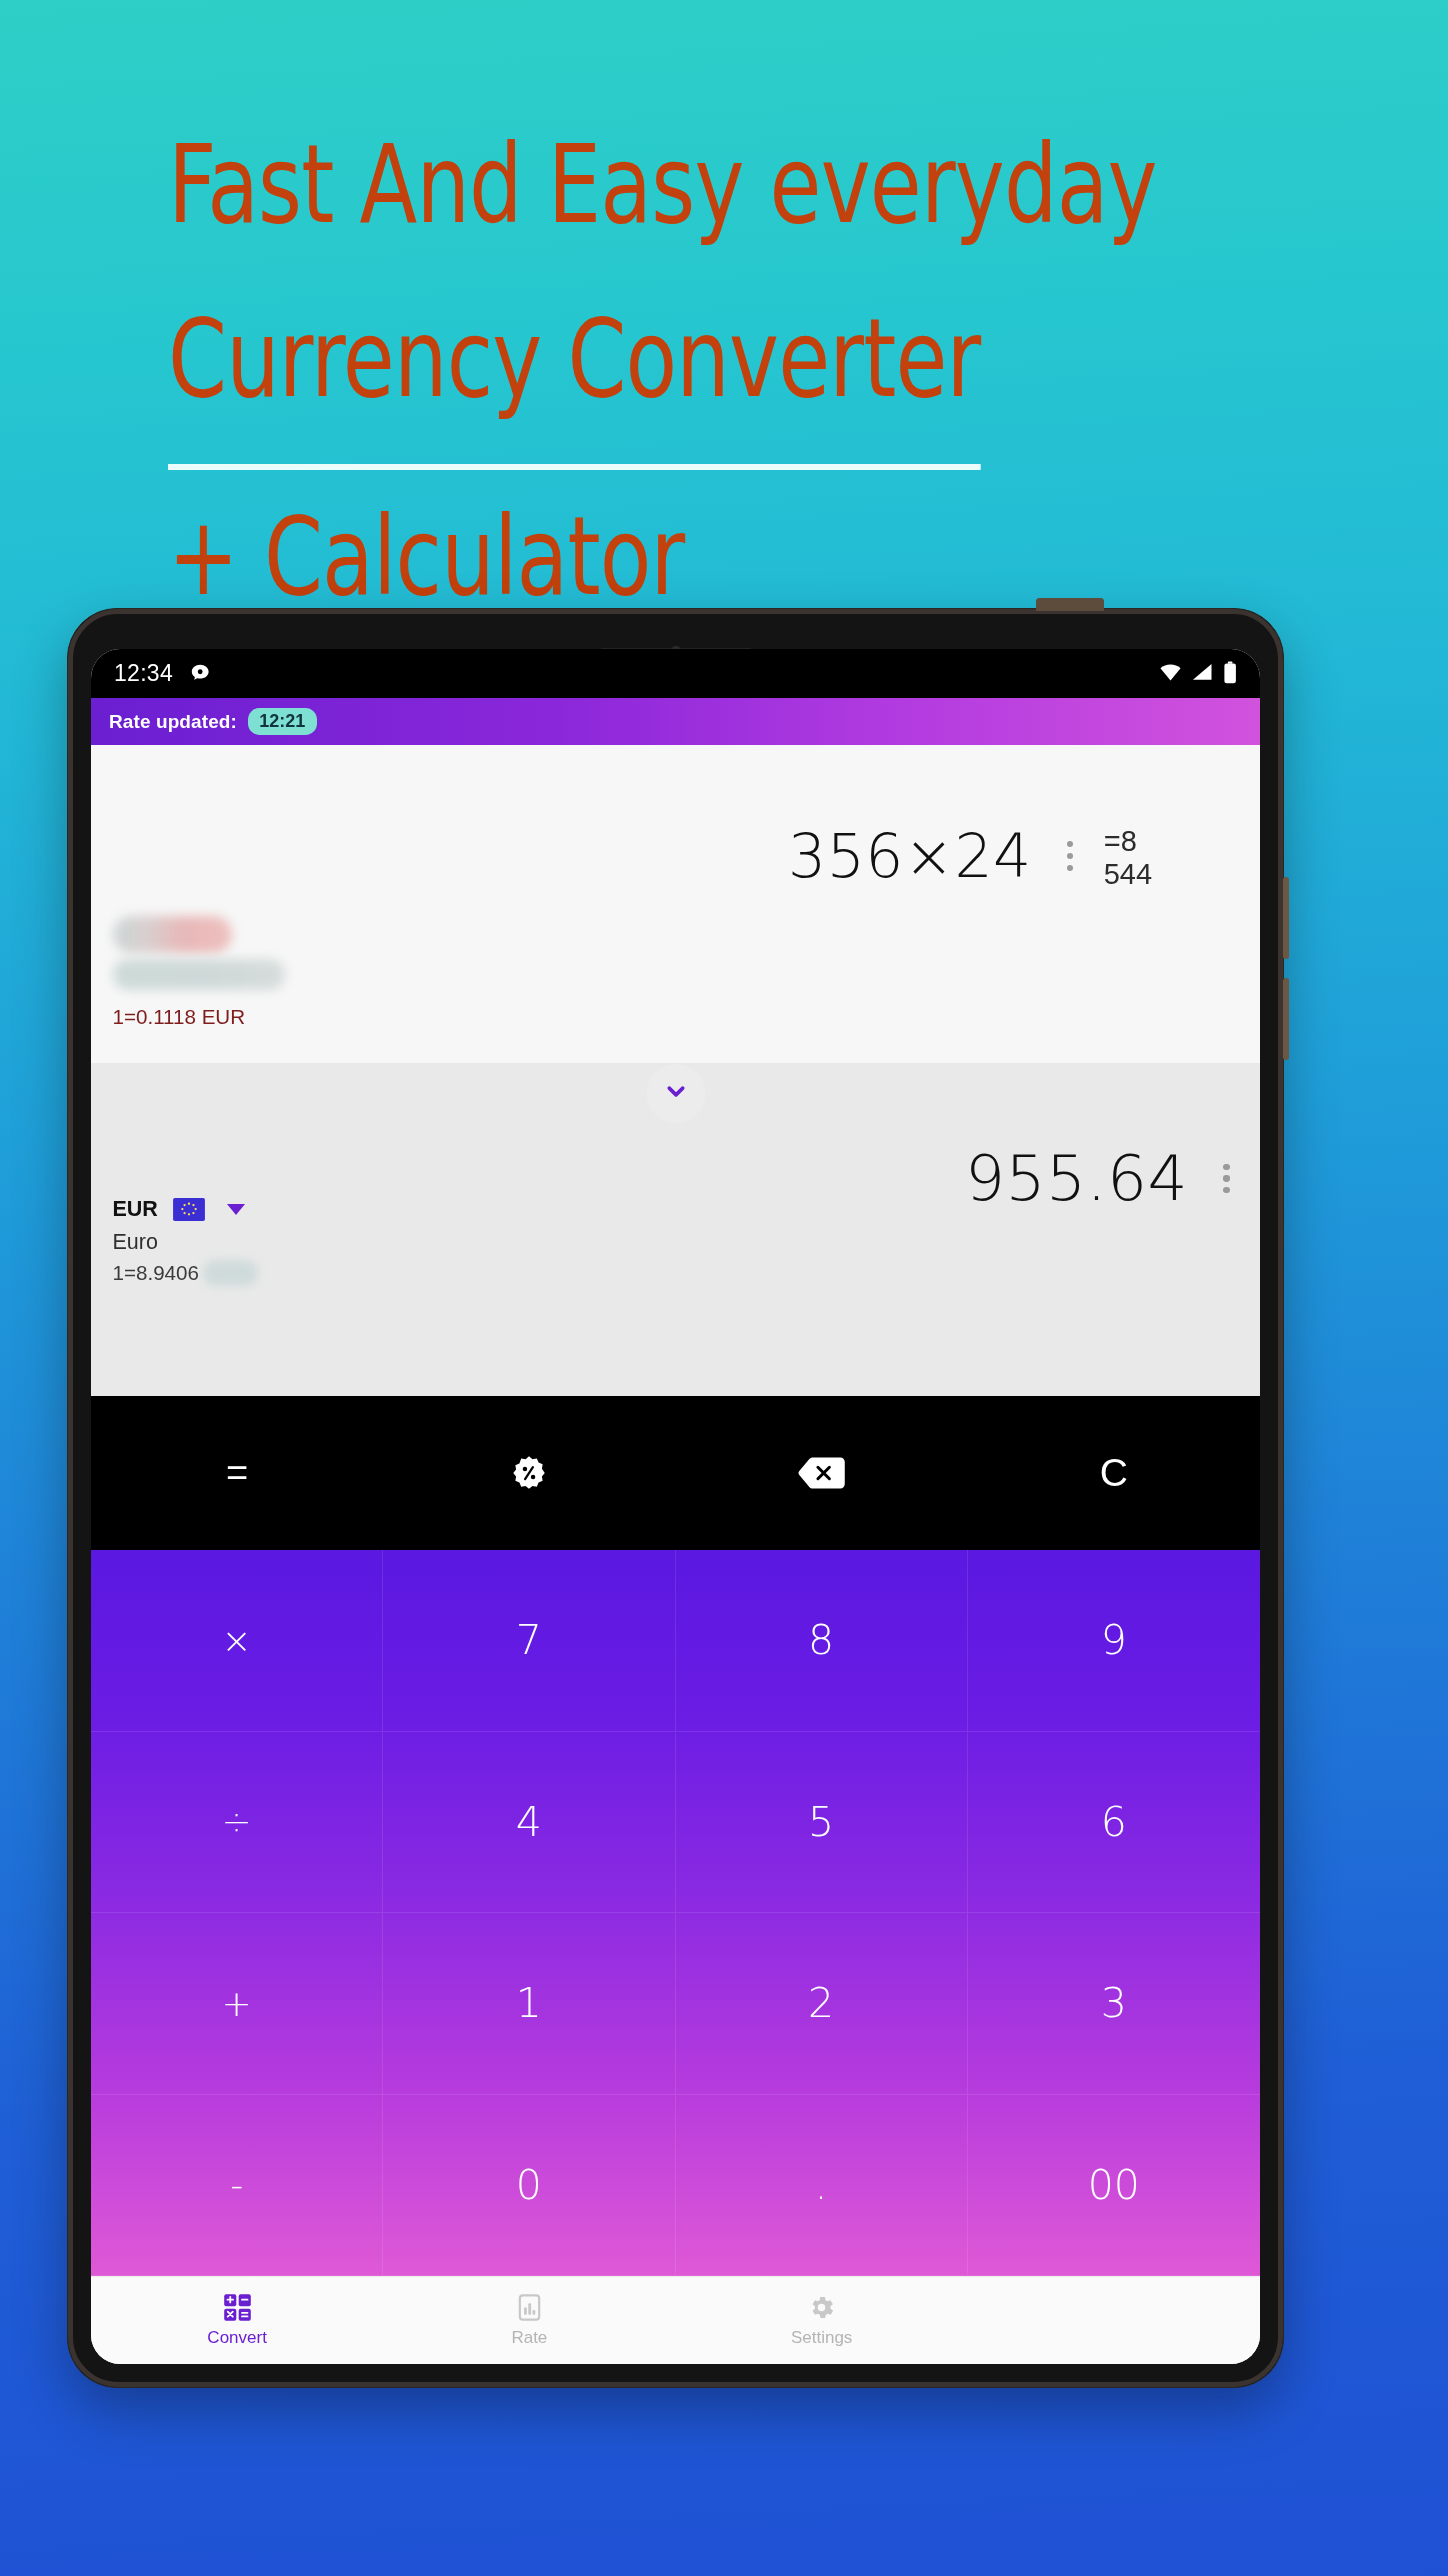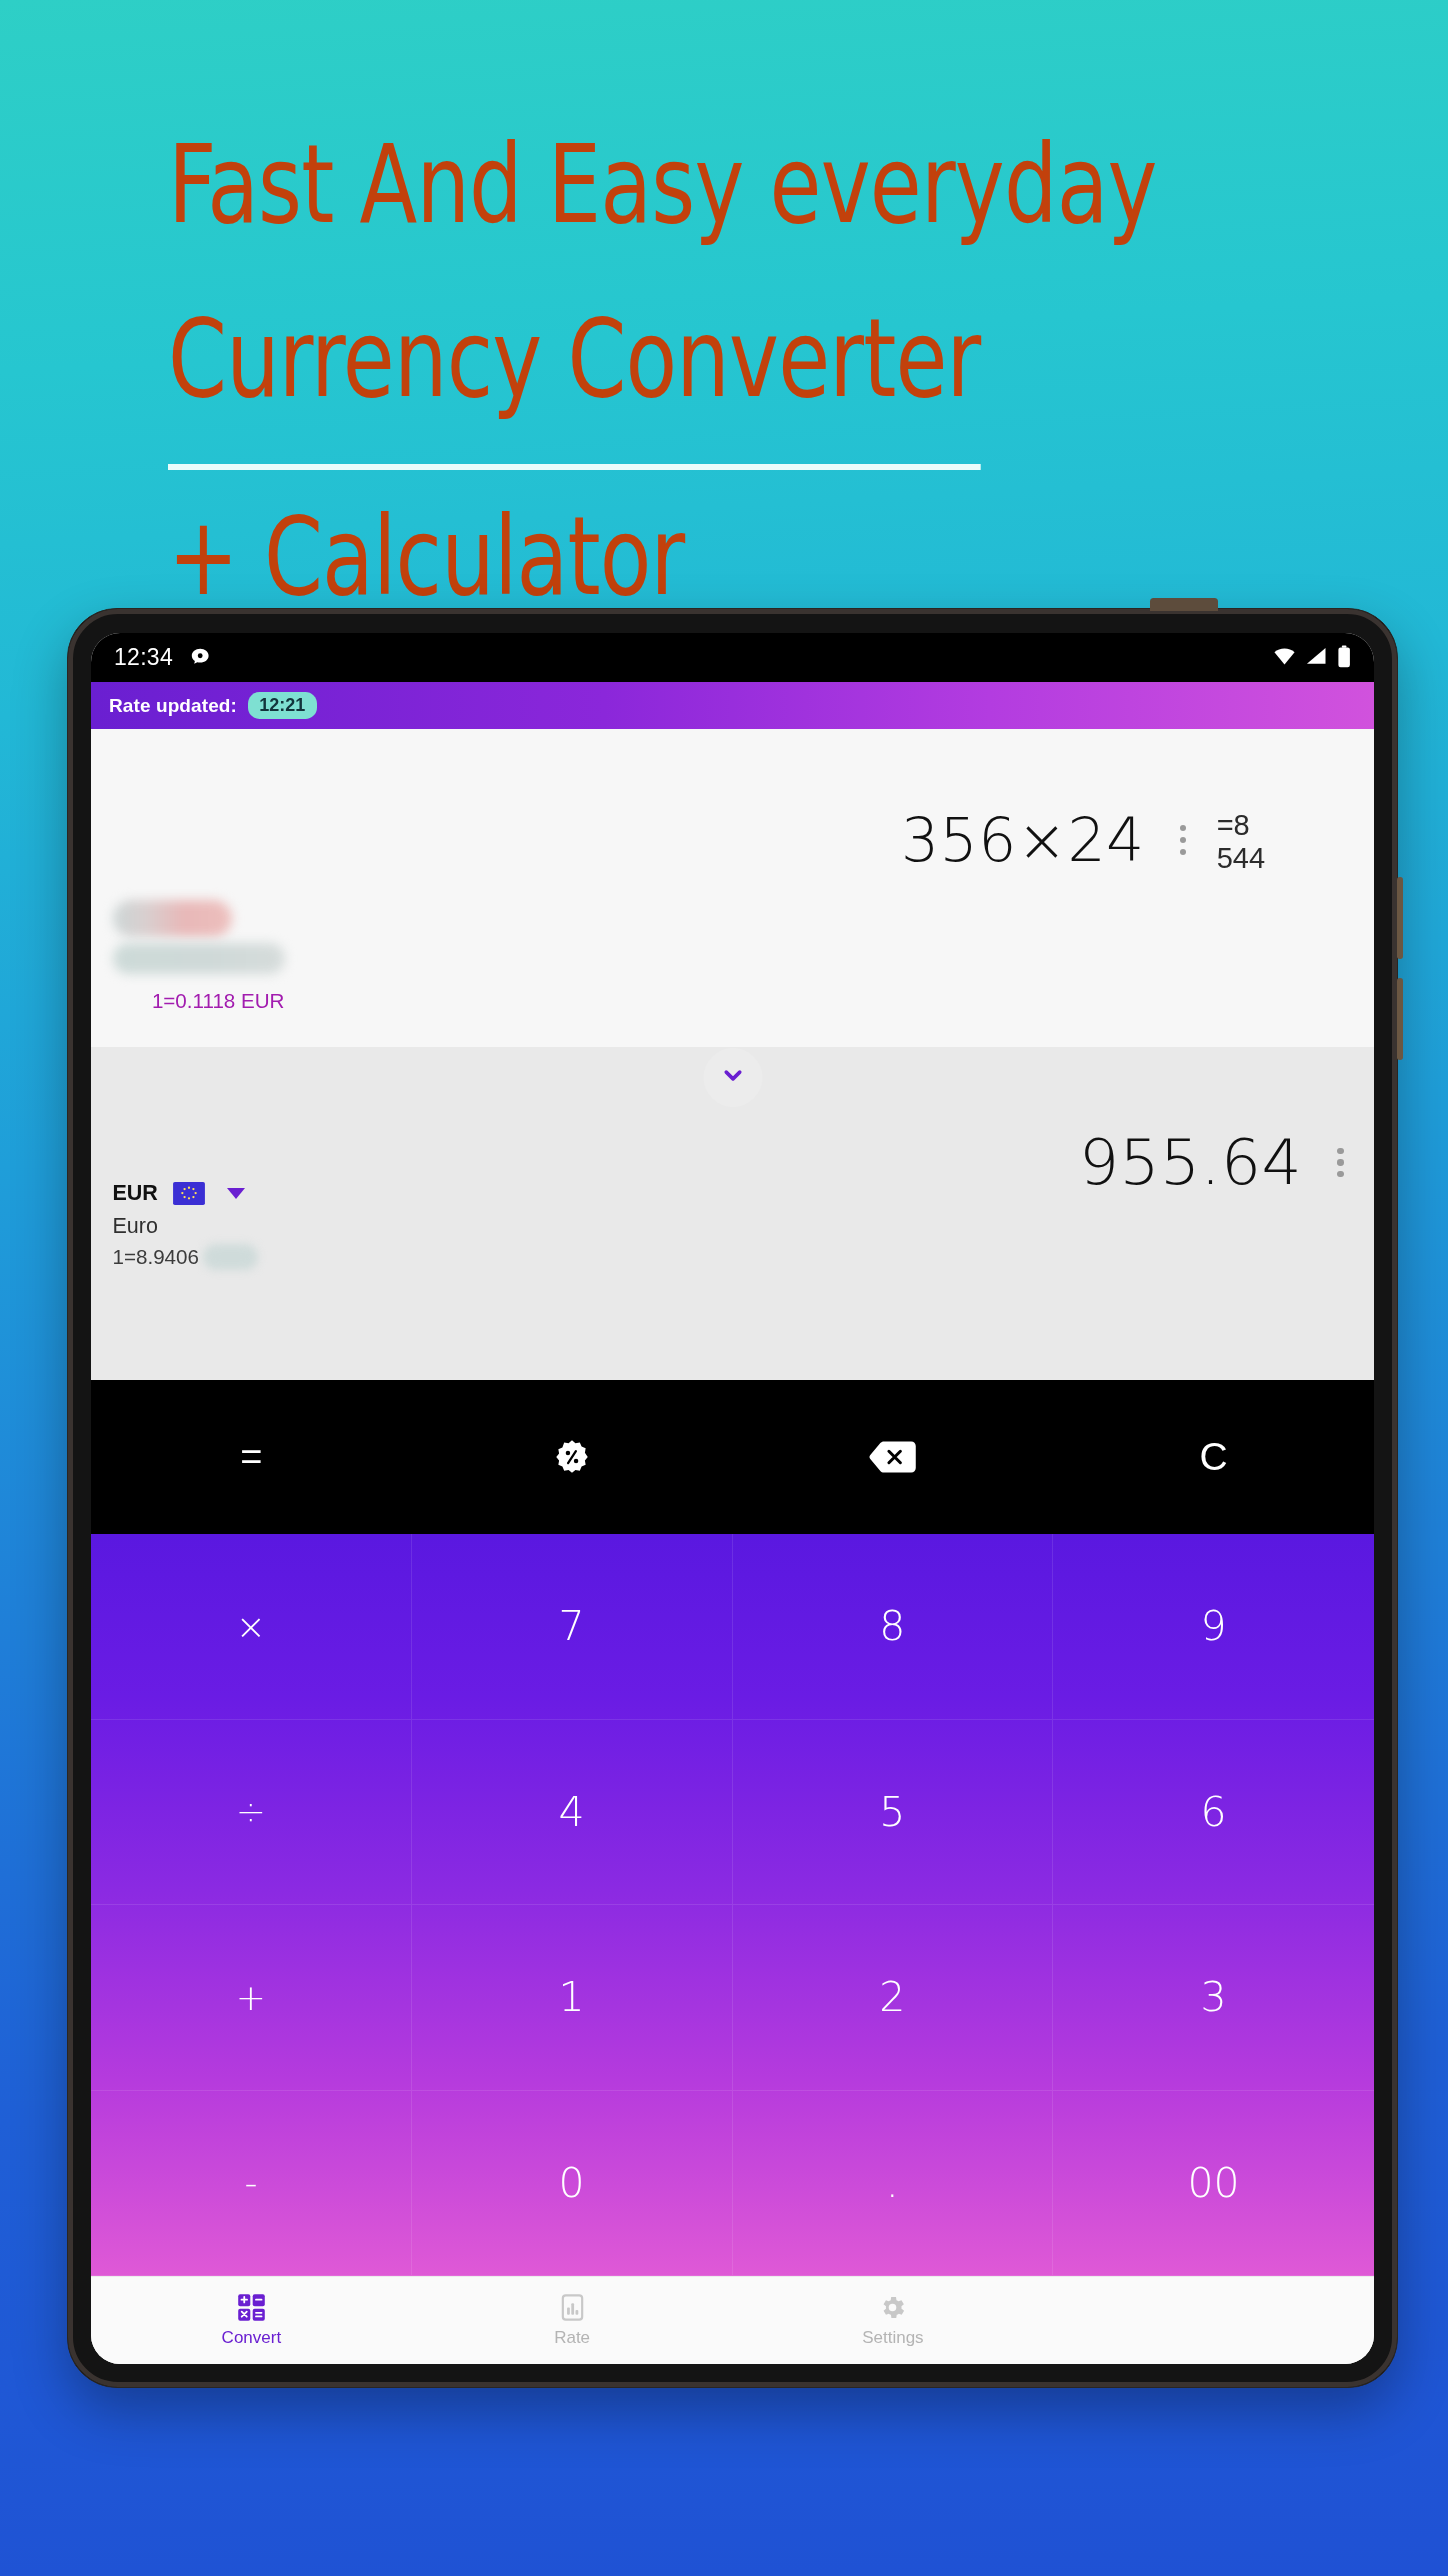--- a/index.html
+++ b/index.html
@@ -34,11 +34,11 @@
   .device {
     position:absolute;
     left:67px; top:608px;
-    width:1331px; height:1780px;
+    width:1217px; height:1780px;
     background:#141414;
     border-radius:50px;
     box-shadow:0 23px 54px rgba(0,0,0,0.30);
-    padding:24px 23px 23px 23px;
+    padding:40px 23px 23px 23px;
     border:1.8px solid #2a2622;
   }
   .device:before{

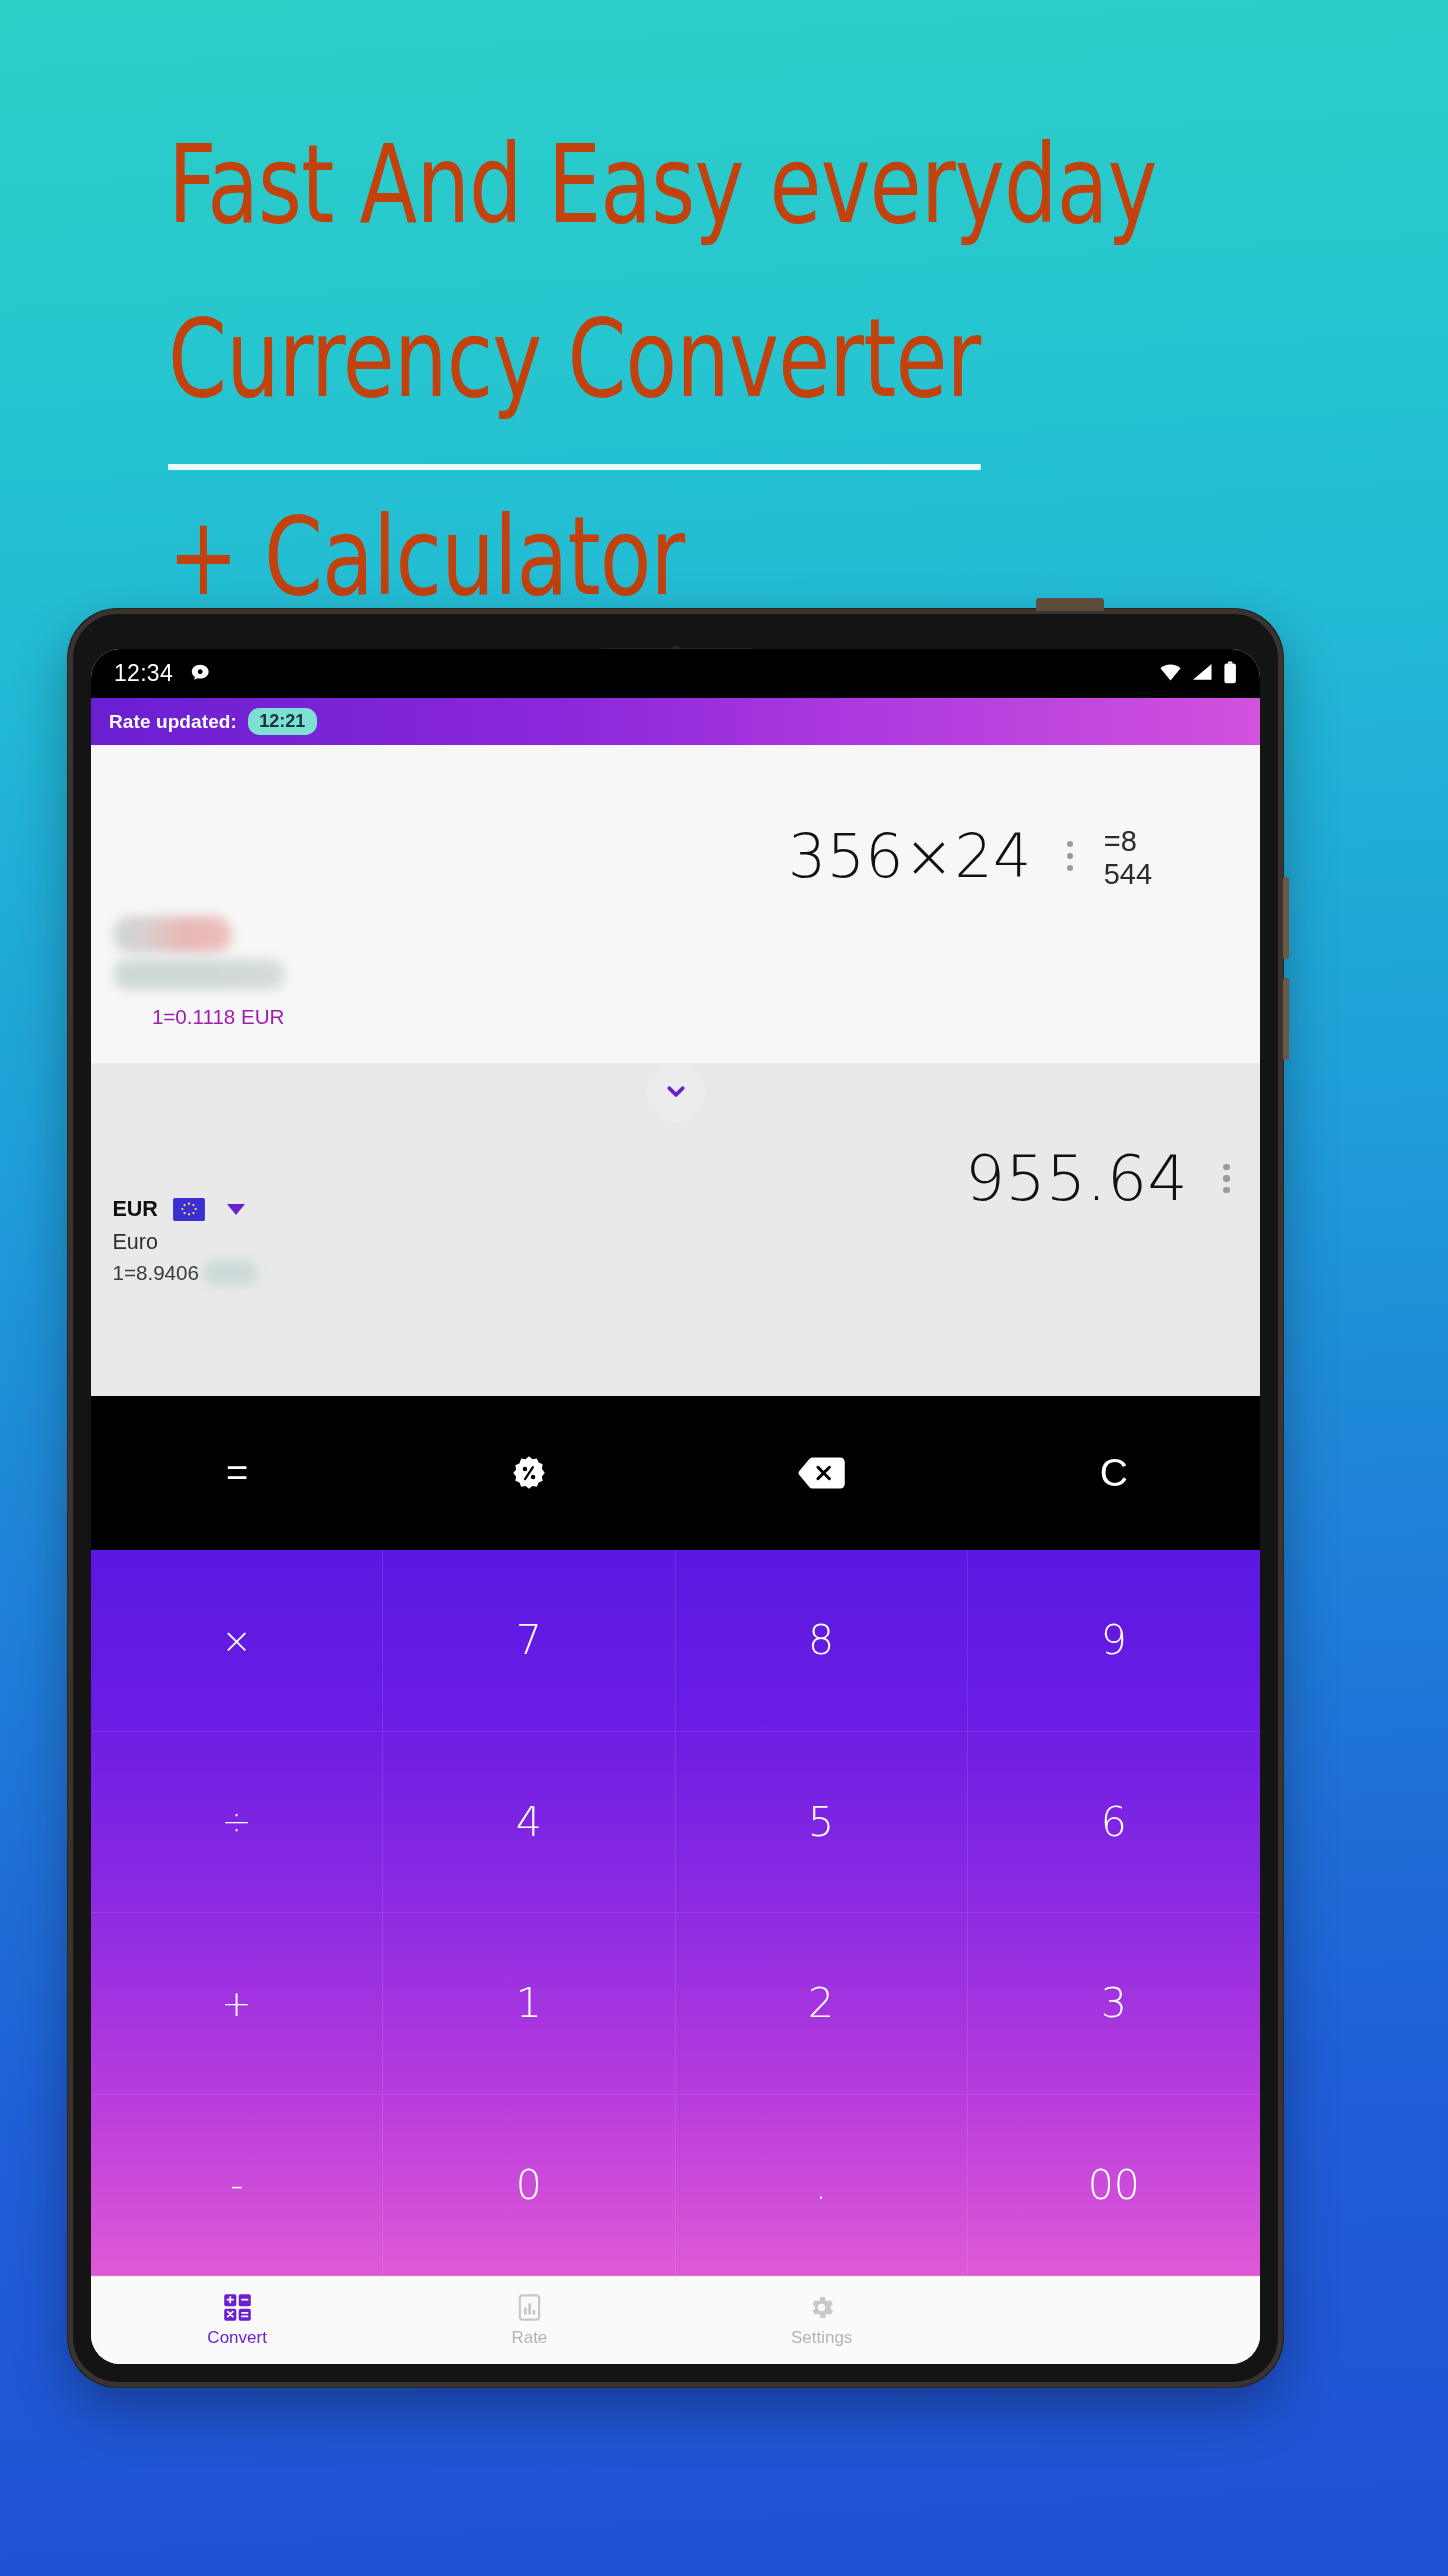--- a/index.html
+++ b/index.html
@@ -105,7 +105,7 @@
     background:linear-gradient(90deg,#cddad8 0%,#cfd9d8 55%,#d6dcdb 100%);
     filter:blur(5.4px);
   }
-  .src-rate{font-size:20.6px;color:#a21caf;margin-top:15px;text-align:right;}
+  .src-rate{font-size:20.6px;color:#7f1d1d;margin-top:15px;}
   .expr-wrap{
     position:absolute;right:0;top:0;width:100%;
     display:flex;flex-direction:row;align-items:flex-end;

